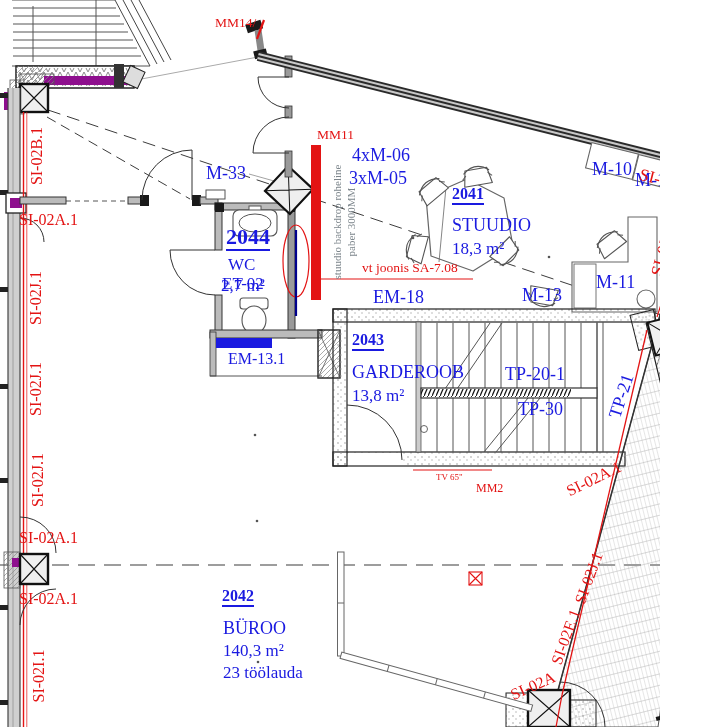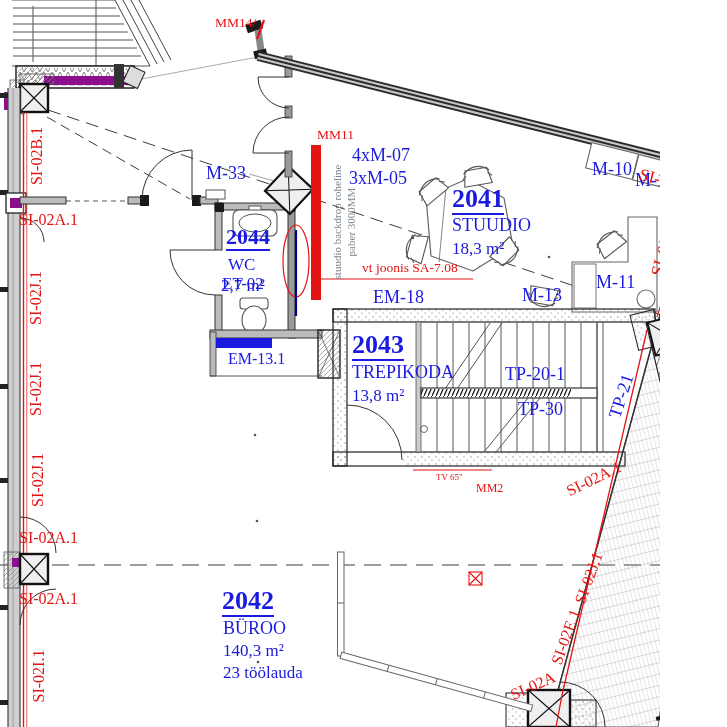--- a/index.html
+++ b/index.html
@@ -301,7 +301,7 @@
 <div class="lbl red t14" style="left:215px;top:16px">MM14/</div>
 <div class="lbl red t14" style="left:317px;top:128px">MM11</div>
 <div class="lbl blue t18" style="left:206px;top:164px">M-33</div>
-<div class="lbl blue t18" style="left:352px;top:146px">4xM-07</div>
+<div class="lbl blue t18" style="left:352px;top:146px">4xM-06</div>
 <div class="lbl blue t18" style="left:349px;top:169px">3xM-05</div>
 
 <div class="lbl blue num" style="left:452px;top:186px">2041</div>

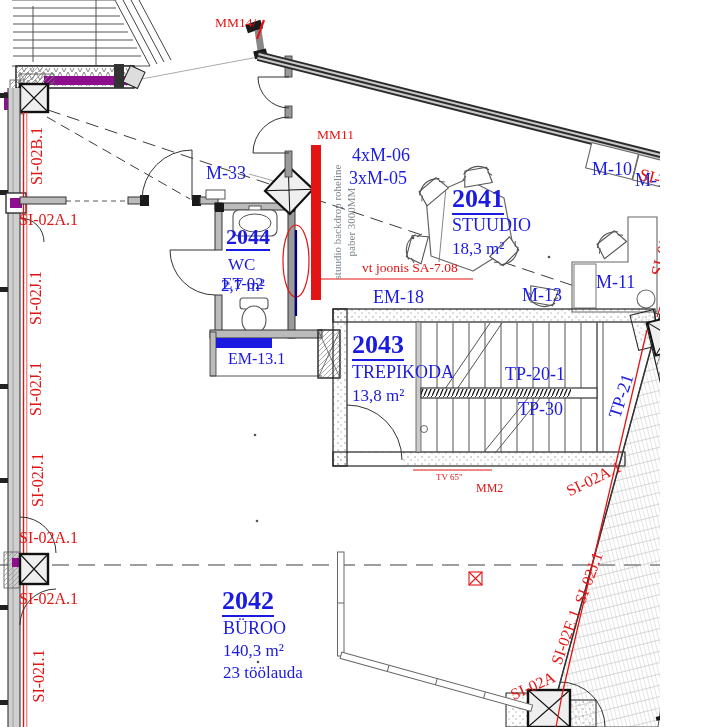--- a/index.html
+++ b/index.html
@@ -10,7 +10,7 @@
   .blue{color:#1a1ae0}
   .red{color:#e31414}
   .grey{color:#7d868c}
-  .num{font-weight:bold;font-size:26px;border-bottom:2px solid #1a1ae0;padding-bottom:1px}
+  .num{font-weight:bold;font-size:16px;border-bottom:2px solid #1a1ae0;padding-bottom:1px}
   .t18{font-size:18px}.t17{font-size:17px}.t16{font-size:16px}
   .t14{font-size:13.5px}.t12{font-size:12px}.t11{font-size:11px}.t9{font-size:9px}
   .rc{transform:translate(-50%,-50%) rotate(var(--a))}

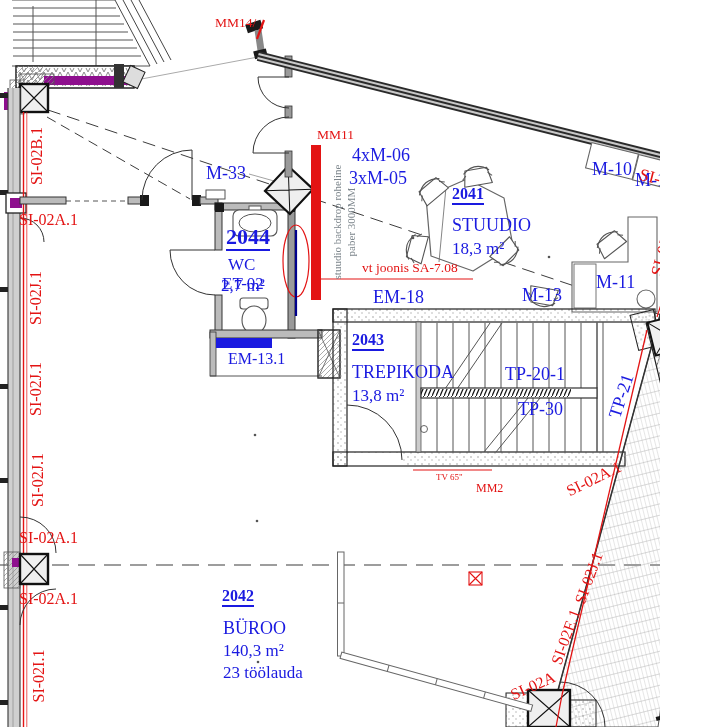--- a/index.html
+++ b/index.html
@@ -326,7 +326,7 @@
 <div class="lbl blue t16" style="left:228px;top:351px">EM-13.1</div>
 
 <div class="lbl blue num" style="left:352px;top:332px">2043</div>
-<div class="lbl blue t18" style="left:352px;top:363px">TREPIKODA</div>
+<div class="lbl blue t18" style="left:352px;top:363px">GARDEROOB</div>
 <div class="lbl blue t17" style="left:352px;top:387px">13,8 m²</div>
 <div class="lbl blue t18" style="left:505px;top:365px">TP-20-1</div>
 <div class="lbl blue t18" style="left:518px;top:400px">TP-30</div>

